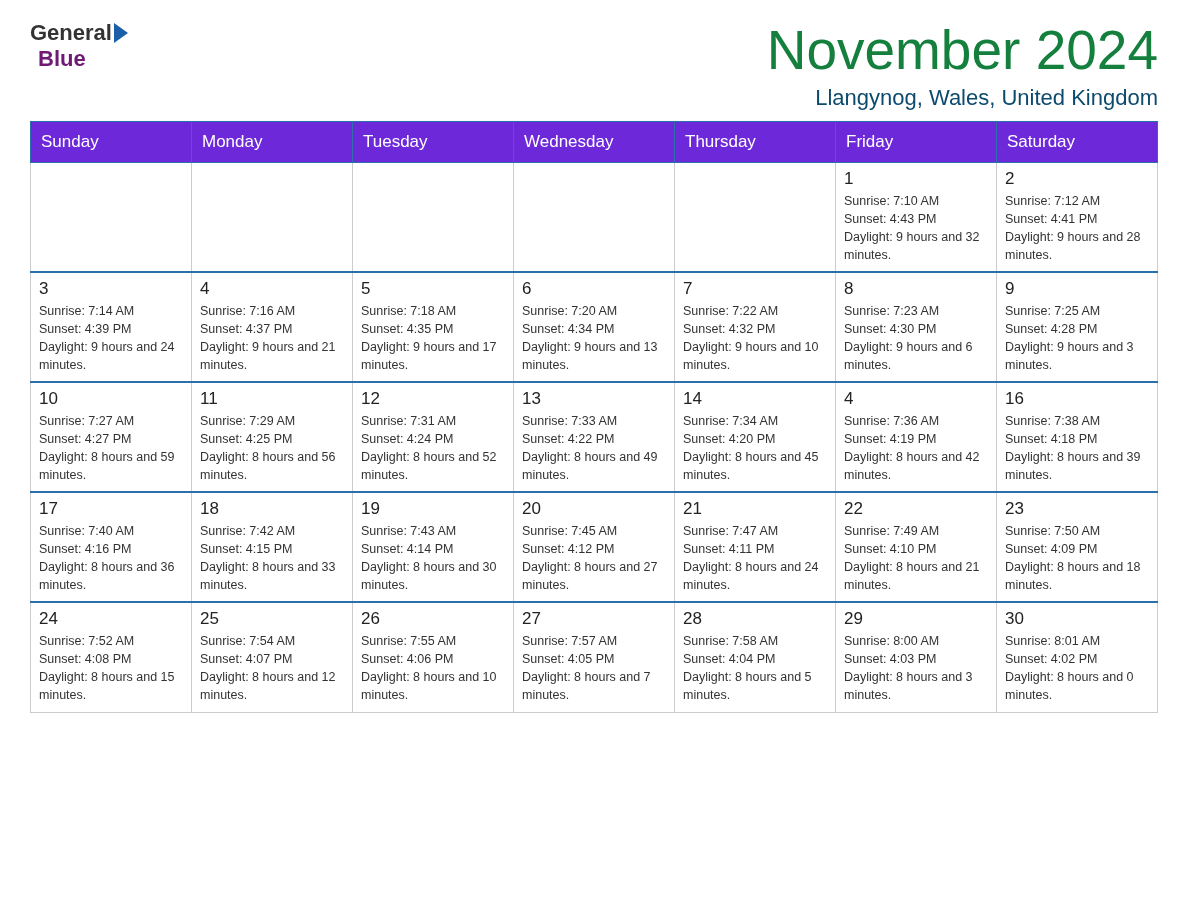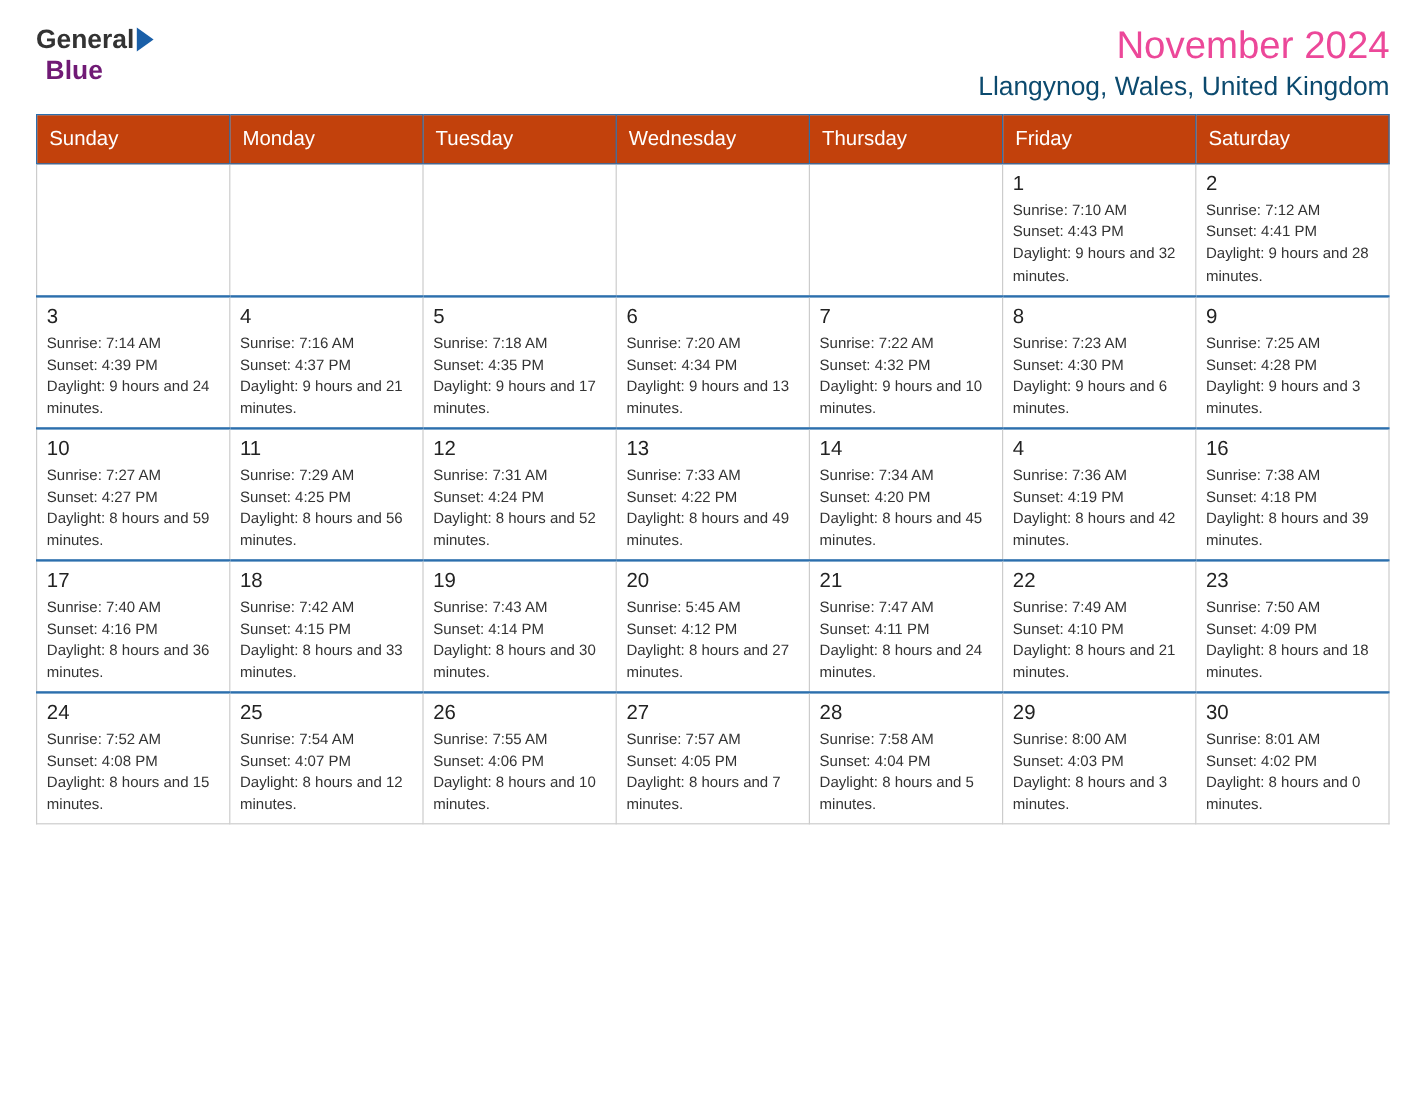--- a/index.html
+++ b/index.html
@@ -49,9 +49,9 @@
       text-align: right;
     }
     .month-title {
-      font-size: 32px;
+      font-size: 55px;
       font-weight: normal;
-      color: #ec4899;
+      color: #15803d;
       line-height: 1.1;
     }
     .location {

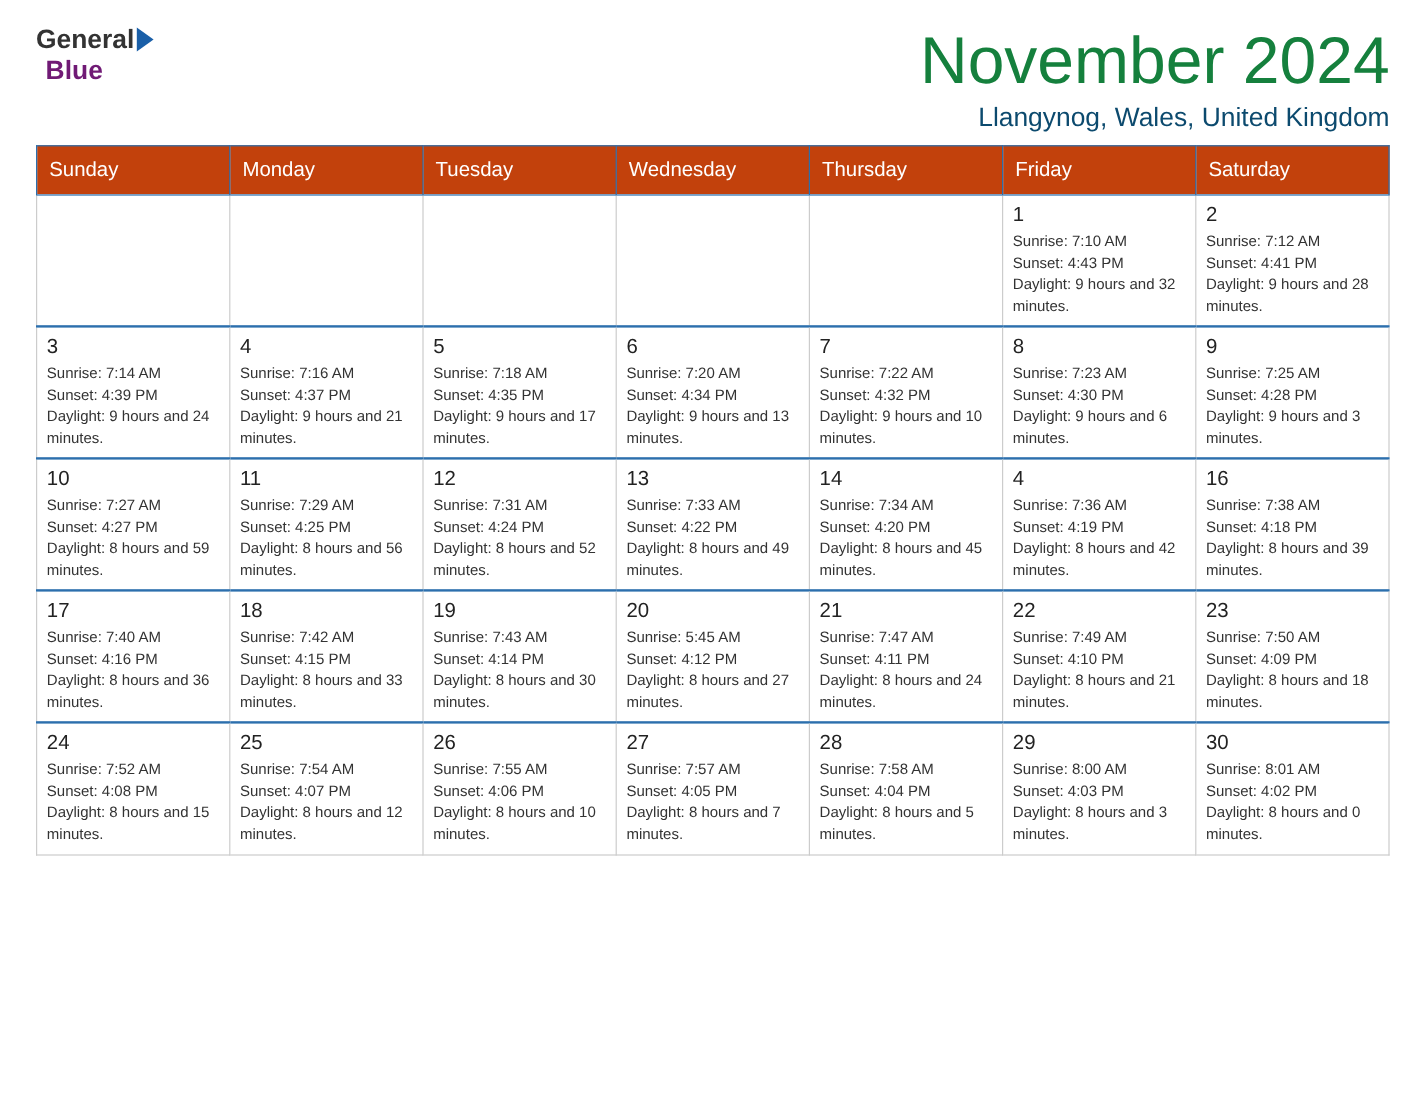--- a/index.html
+++ b/index.html
@@ -65,7 +65,7 @@
       margin-top: 10px;
     }
     .calendar-table th {
-      background-color: #c2410c;
+      background-color: #6d28d9;
       color: #fff;
       font-size: 17px;
       font-weight: normal;

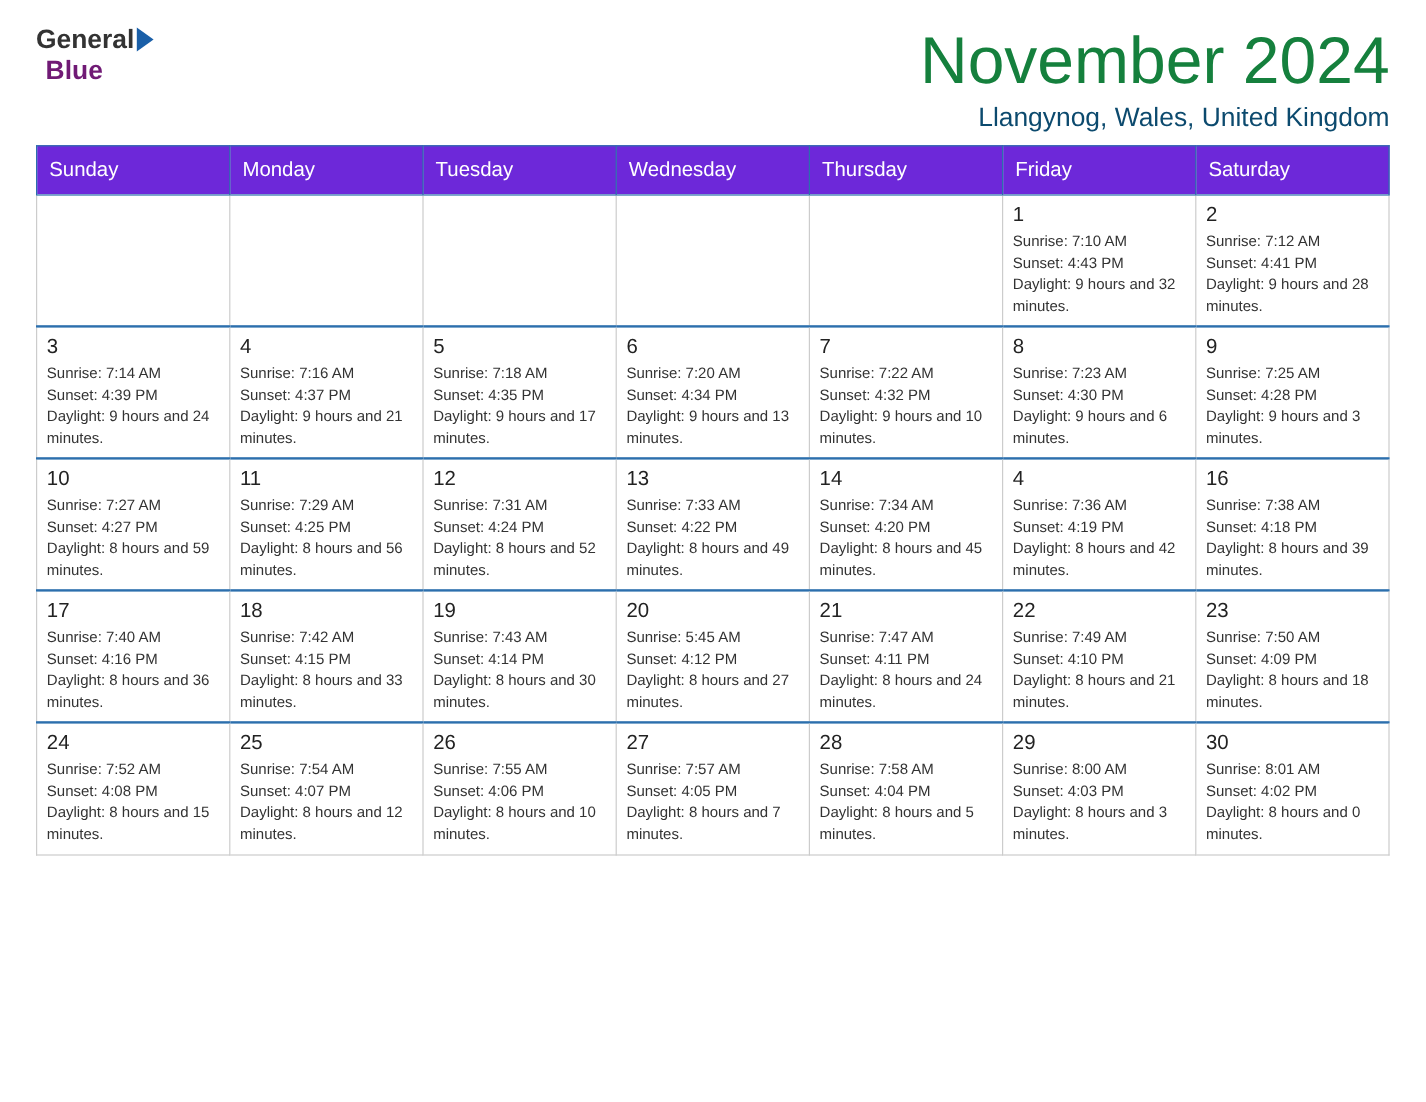--- a/index.html
+++ b/index.html
@@ -257,7 +257,7 @@
         </td>
         <td>
           <span class="day-number">20</span>
-          <div class="day-info" style="white-space: pre-line;">Sunrise: 5:45 AM
+          <div class="day-info" style="white-space: pre-line;">Sunrise: 7:45 AM
 Sunset: 4:12 PM
 Daylight: 8 hours and 27 minutes.</div>
         </td>

